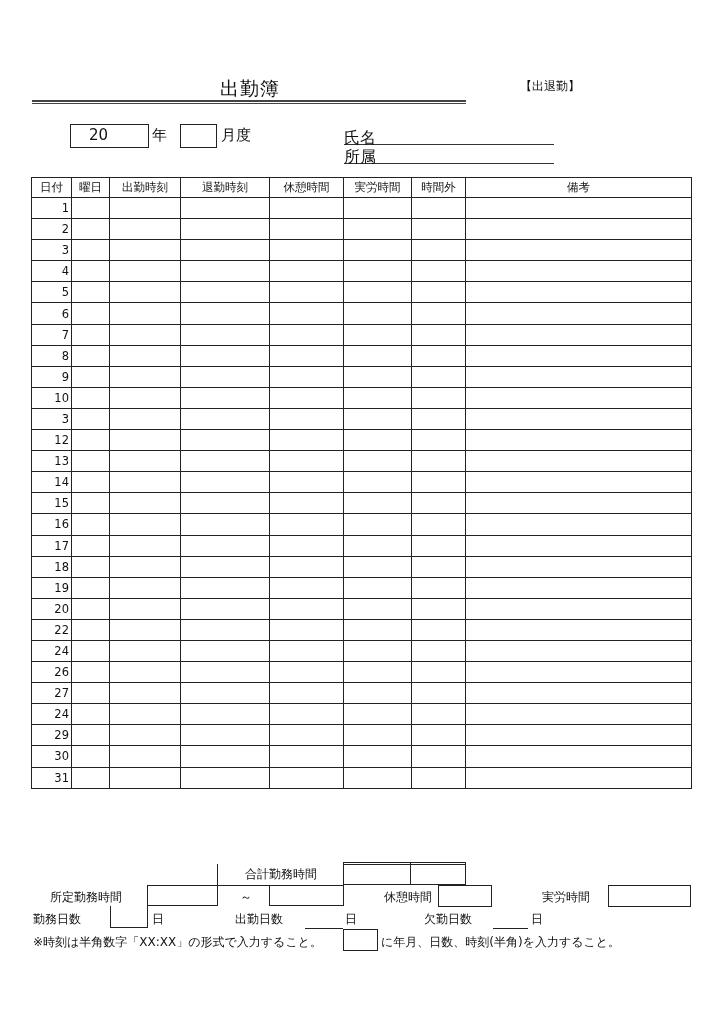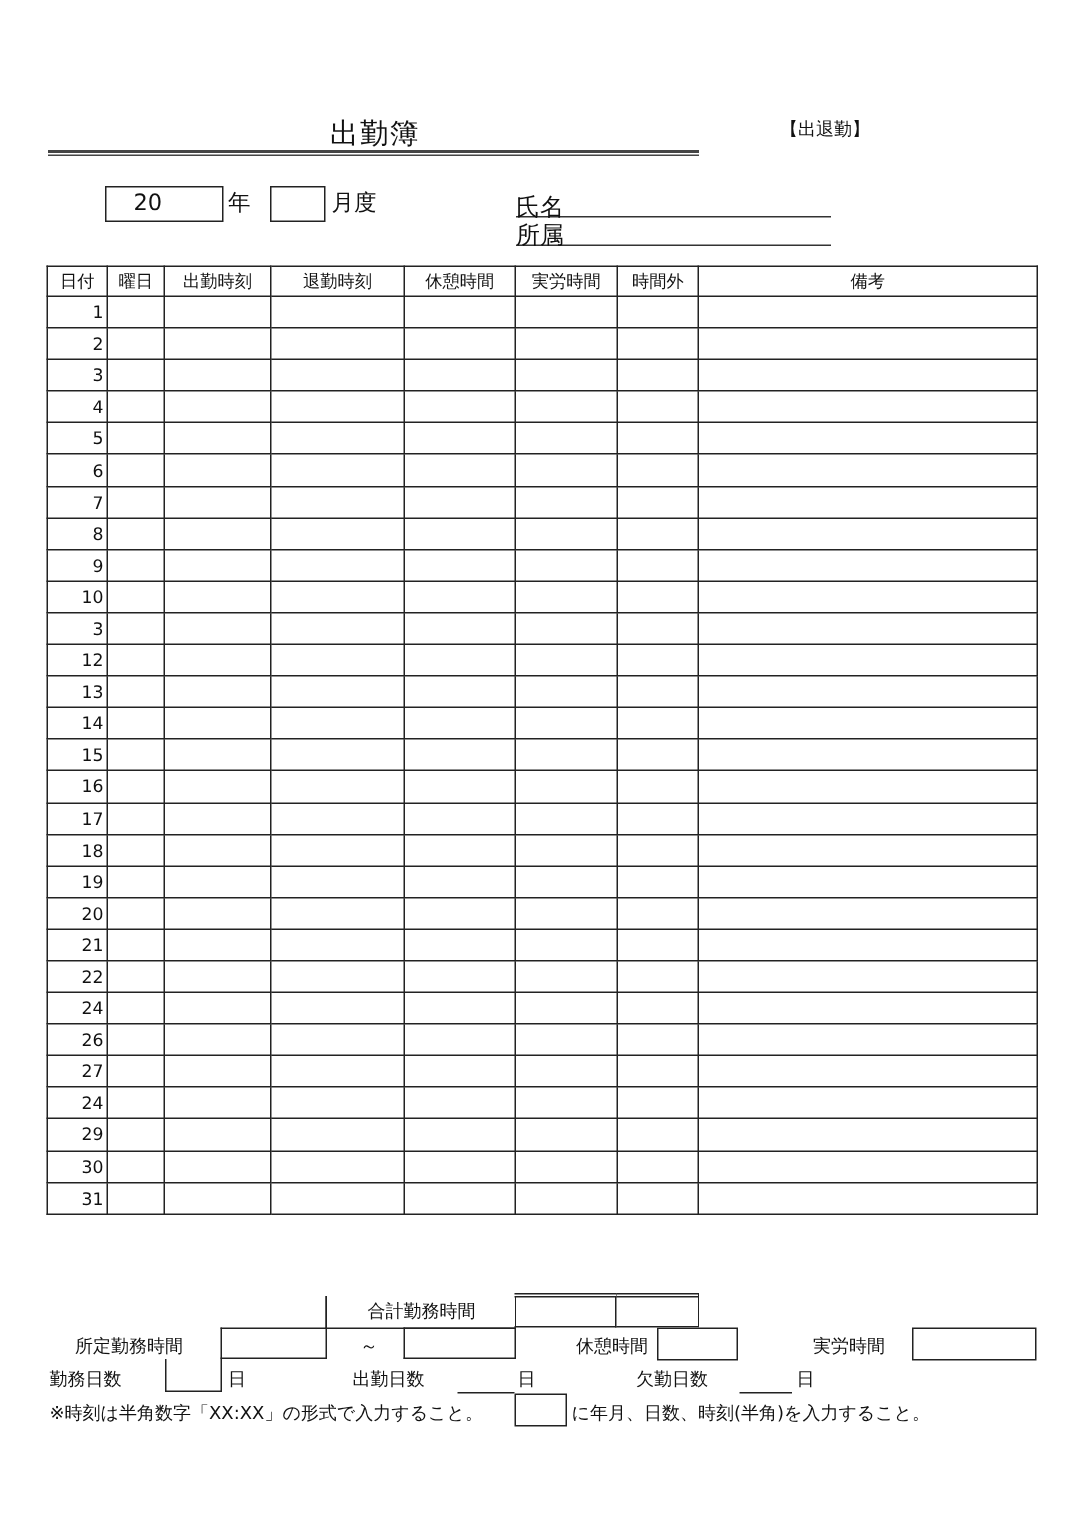--- a/index.html
+++ b/index.html
@@ -263,16 +263,6 @@
         <td></td>
       </tr>
       <tr>
-        <td class="day">21</td>
-        <td></td>
-        <td></td>
-        <td></td>
-        <td></td>
-        <td></td>
-        <td></td>
-        <td></td>
-      </tr>
-      <tr>
         <td class="day">22</td>
         <td></td>
         <td></td>

